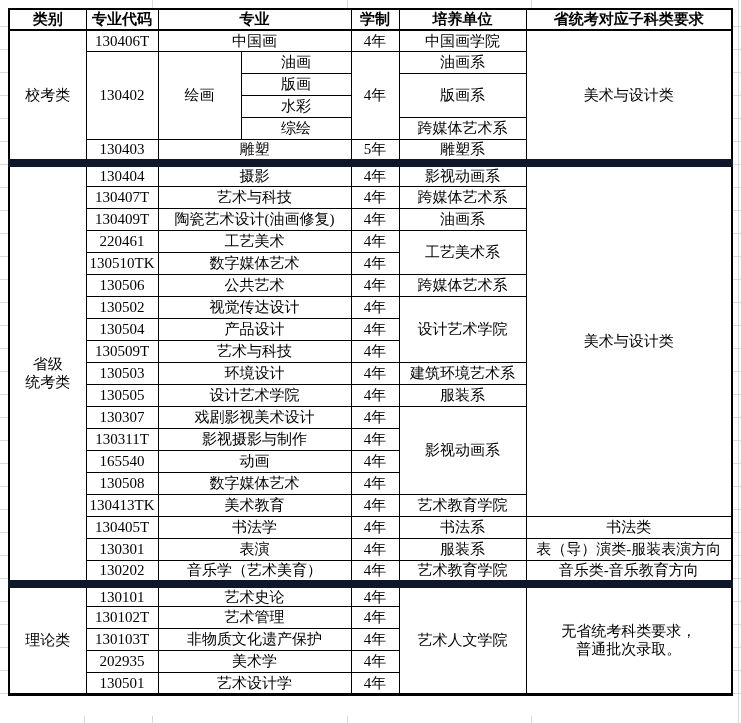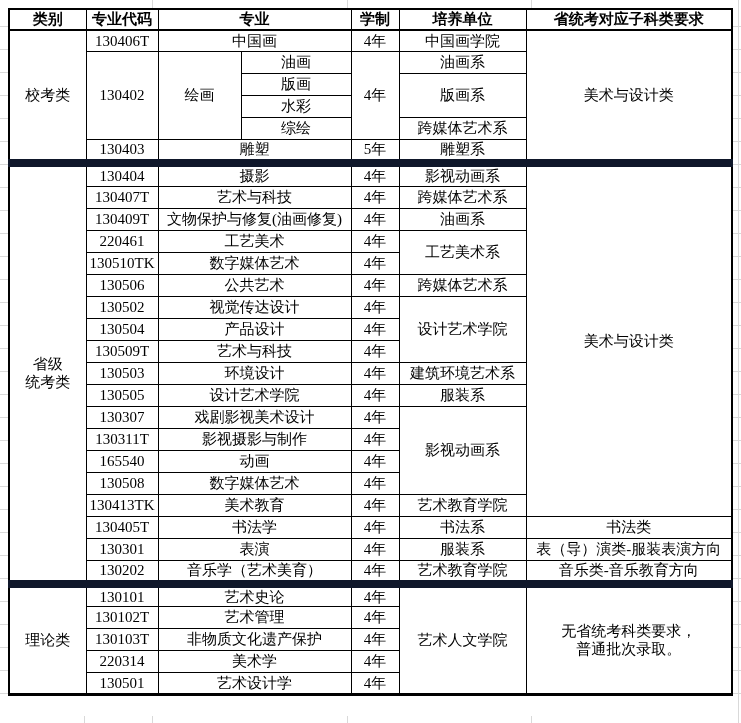--- a/index.html
+++ b/index.html
@@ -189,7 +189,7 @@
         </tr>
         <tr>
           <td>130409T</td>
-          <td colspan="2">文物保护与修复(油画修复)</td>
+          <td colspan="2">陶瓷艺术设计(油画修复)</td>
           <td>4年</td>
           <td>油画系</td>
         </tr>

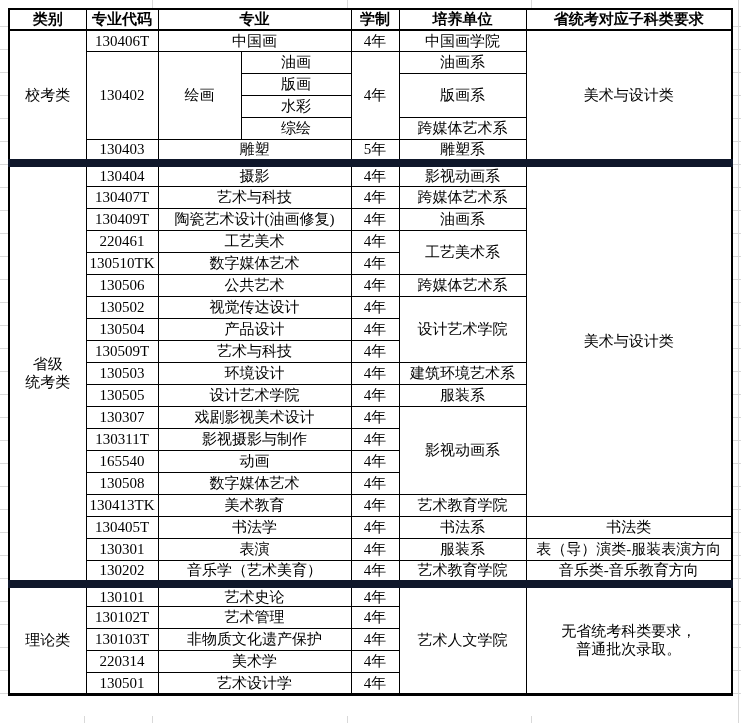--- a/index.html
+++ b/index.html
@@ -305,7 +305,7 @@
           <td>4年</td>
         </tr>
         <tr>
-          <td>220314</td>
+          <td>202935</td>
           <td colspan="2">美术学</td>
           <td>4年</td>
         </tr>

